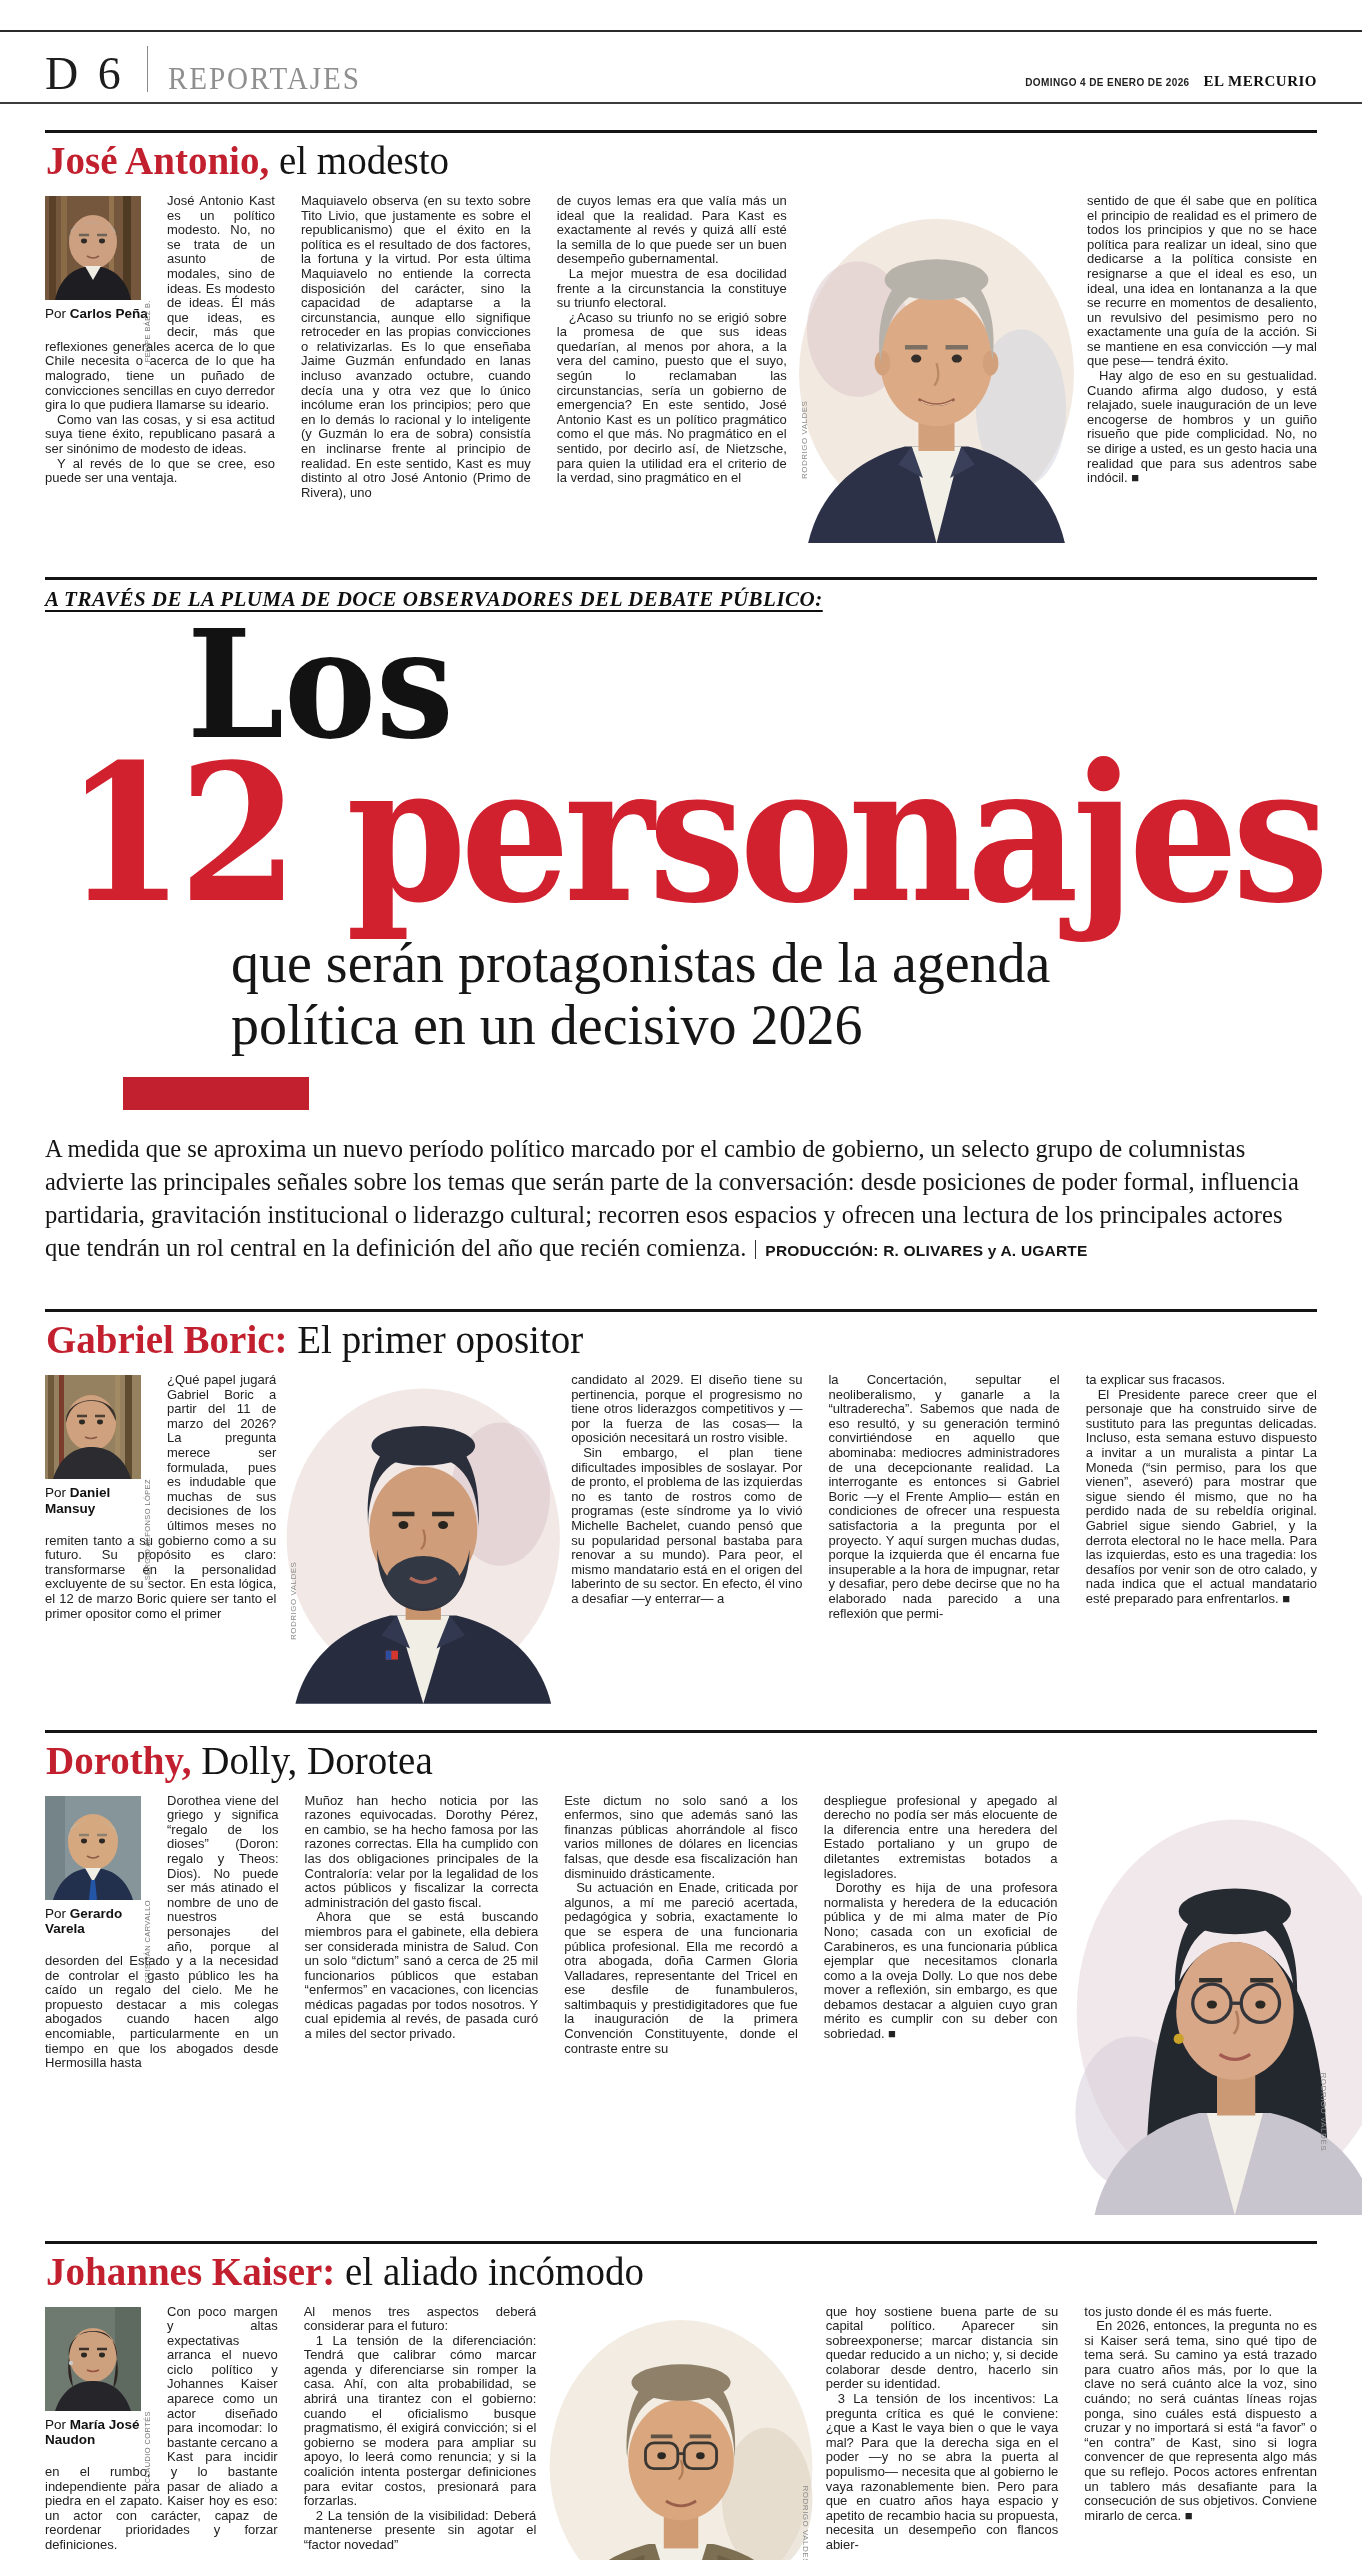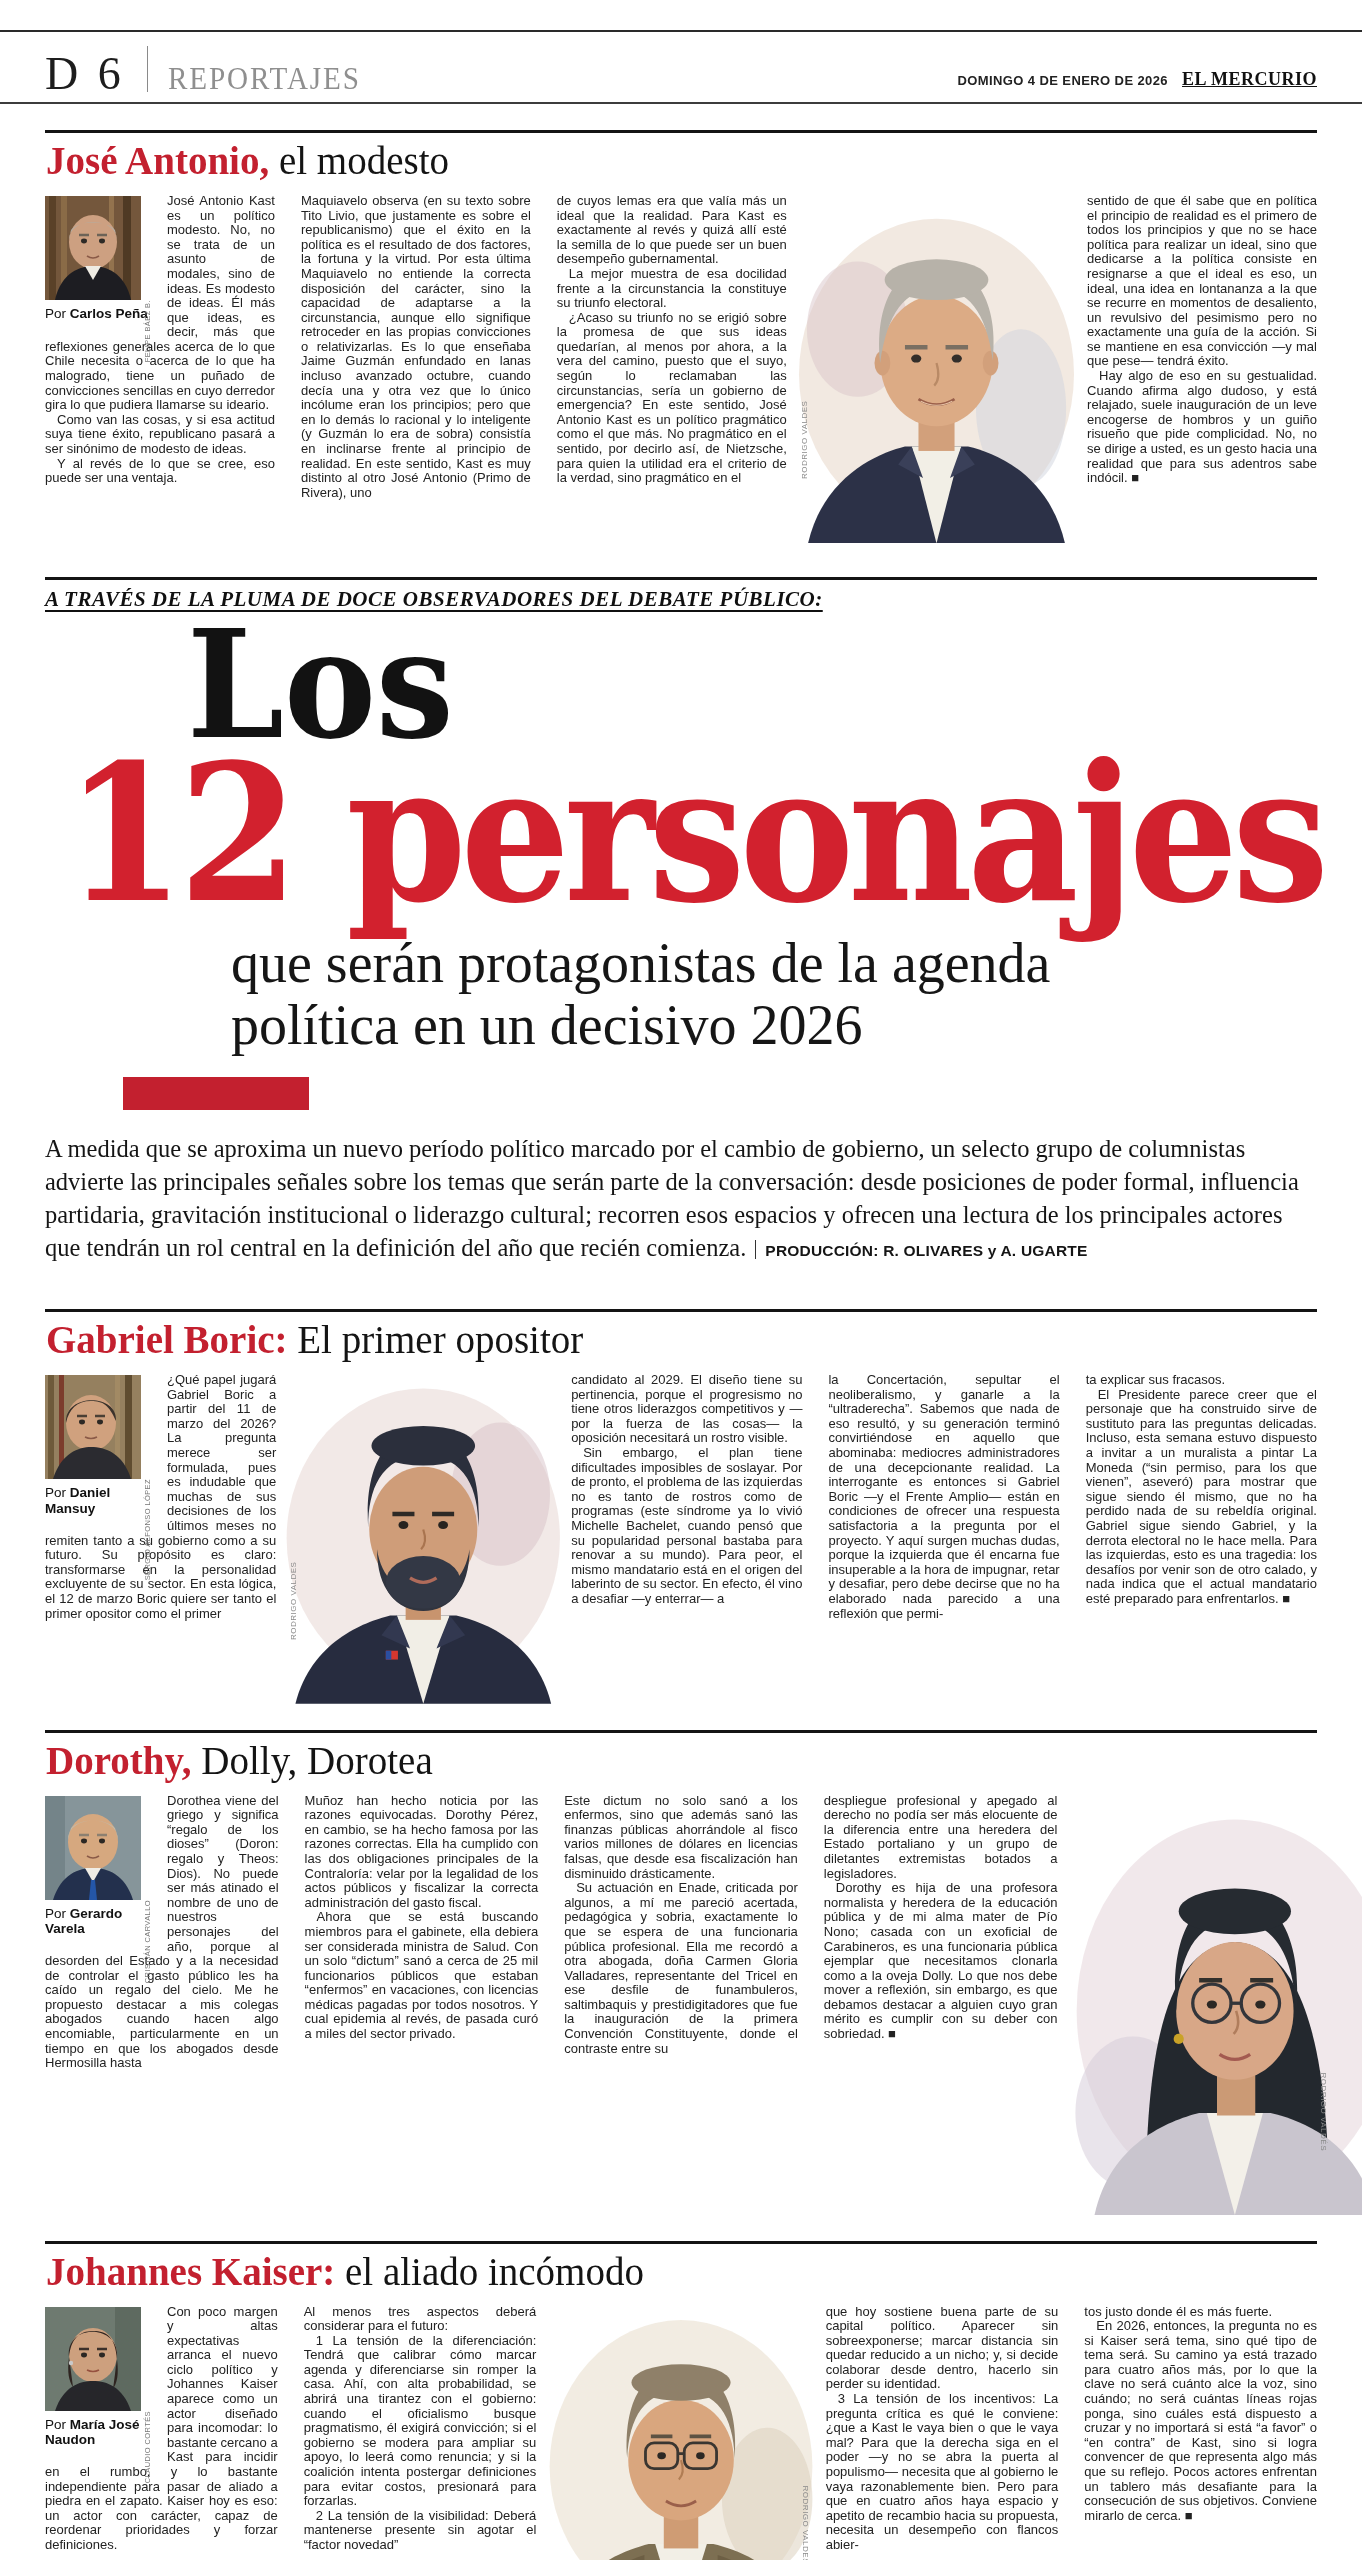--- a/index.html
+++ b/index.html
@@ -16,7 +16,7 @@
   .mast-div { width:1px; height:46px; background:#8a8a8a; margin:0 20px 2px 22px; }
   .section-name { font-family:"Liberation Serif",serif; font-size:31px; line-height:1; color:#8f8f8f; letter-spacing:2px; transform:scaleX(.94); transform-origin:left bottom; }
   .mast-right { margin-left:auto; display:flex; align-items:baseline; gap:14px; padding-bottom:4px; }
-  .mast-date { font-size:13px; font-weight:bold; letter-spacing:.4px; color:#222;margin-left:20px; }
+  .mast-date { font-size:10px; font-weight:bold; letter-spacing:.4px; color:#222;margin-left:20px; }
   .mast-paper { font-family:"Liberation Serif",serif; font-size:18px; font-weight:bold; letter-spacing:.5px; color:#111;text-decoration:underline; }
   .header-rule { border-top:2px solid #3c3c3c; }
   

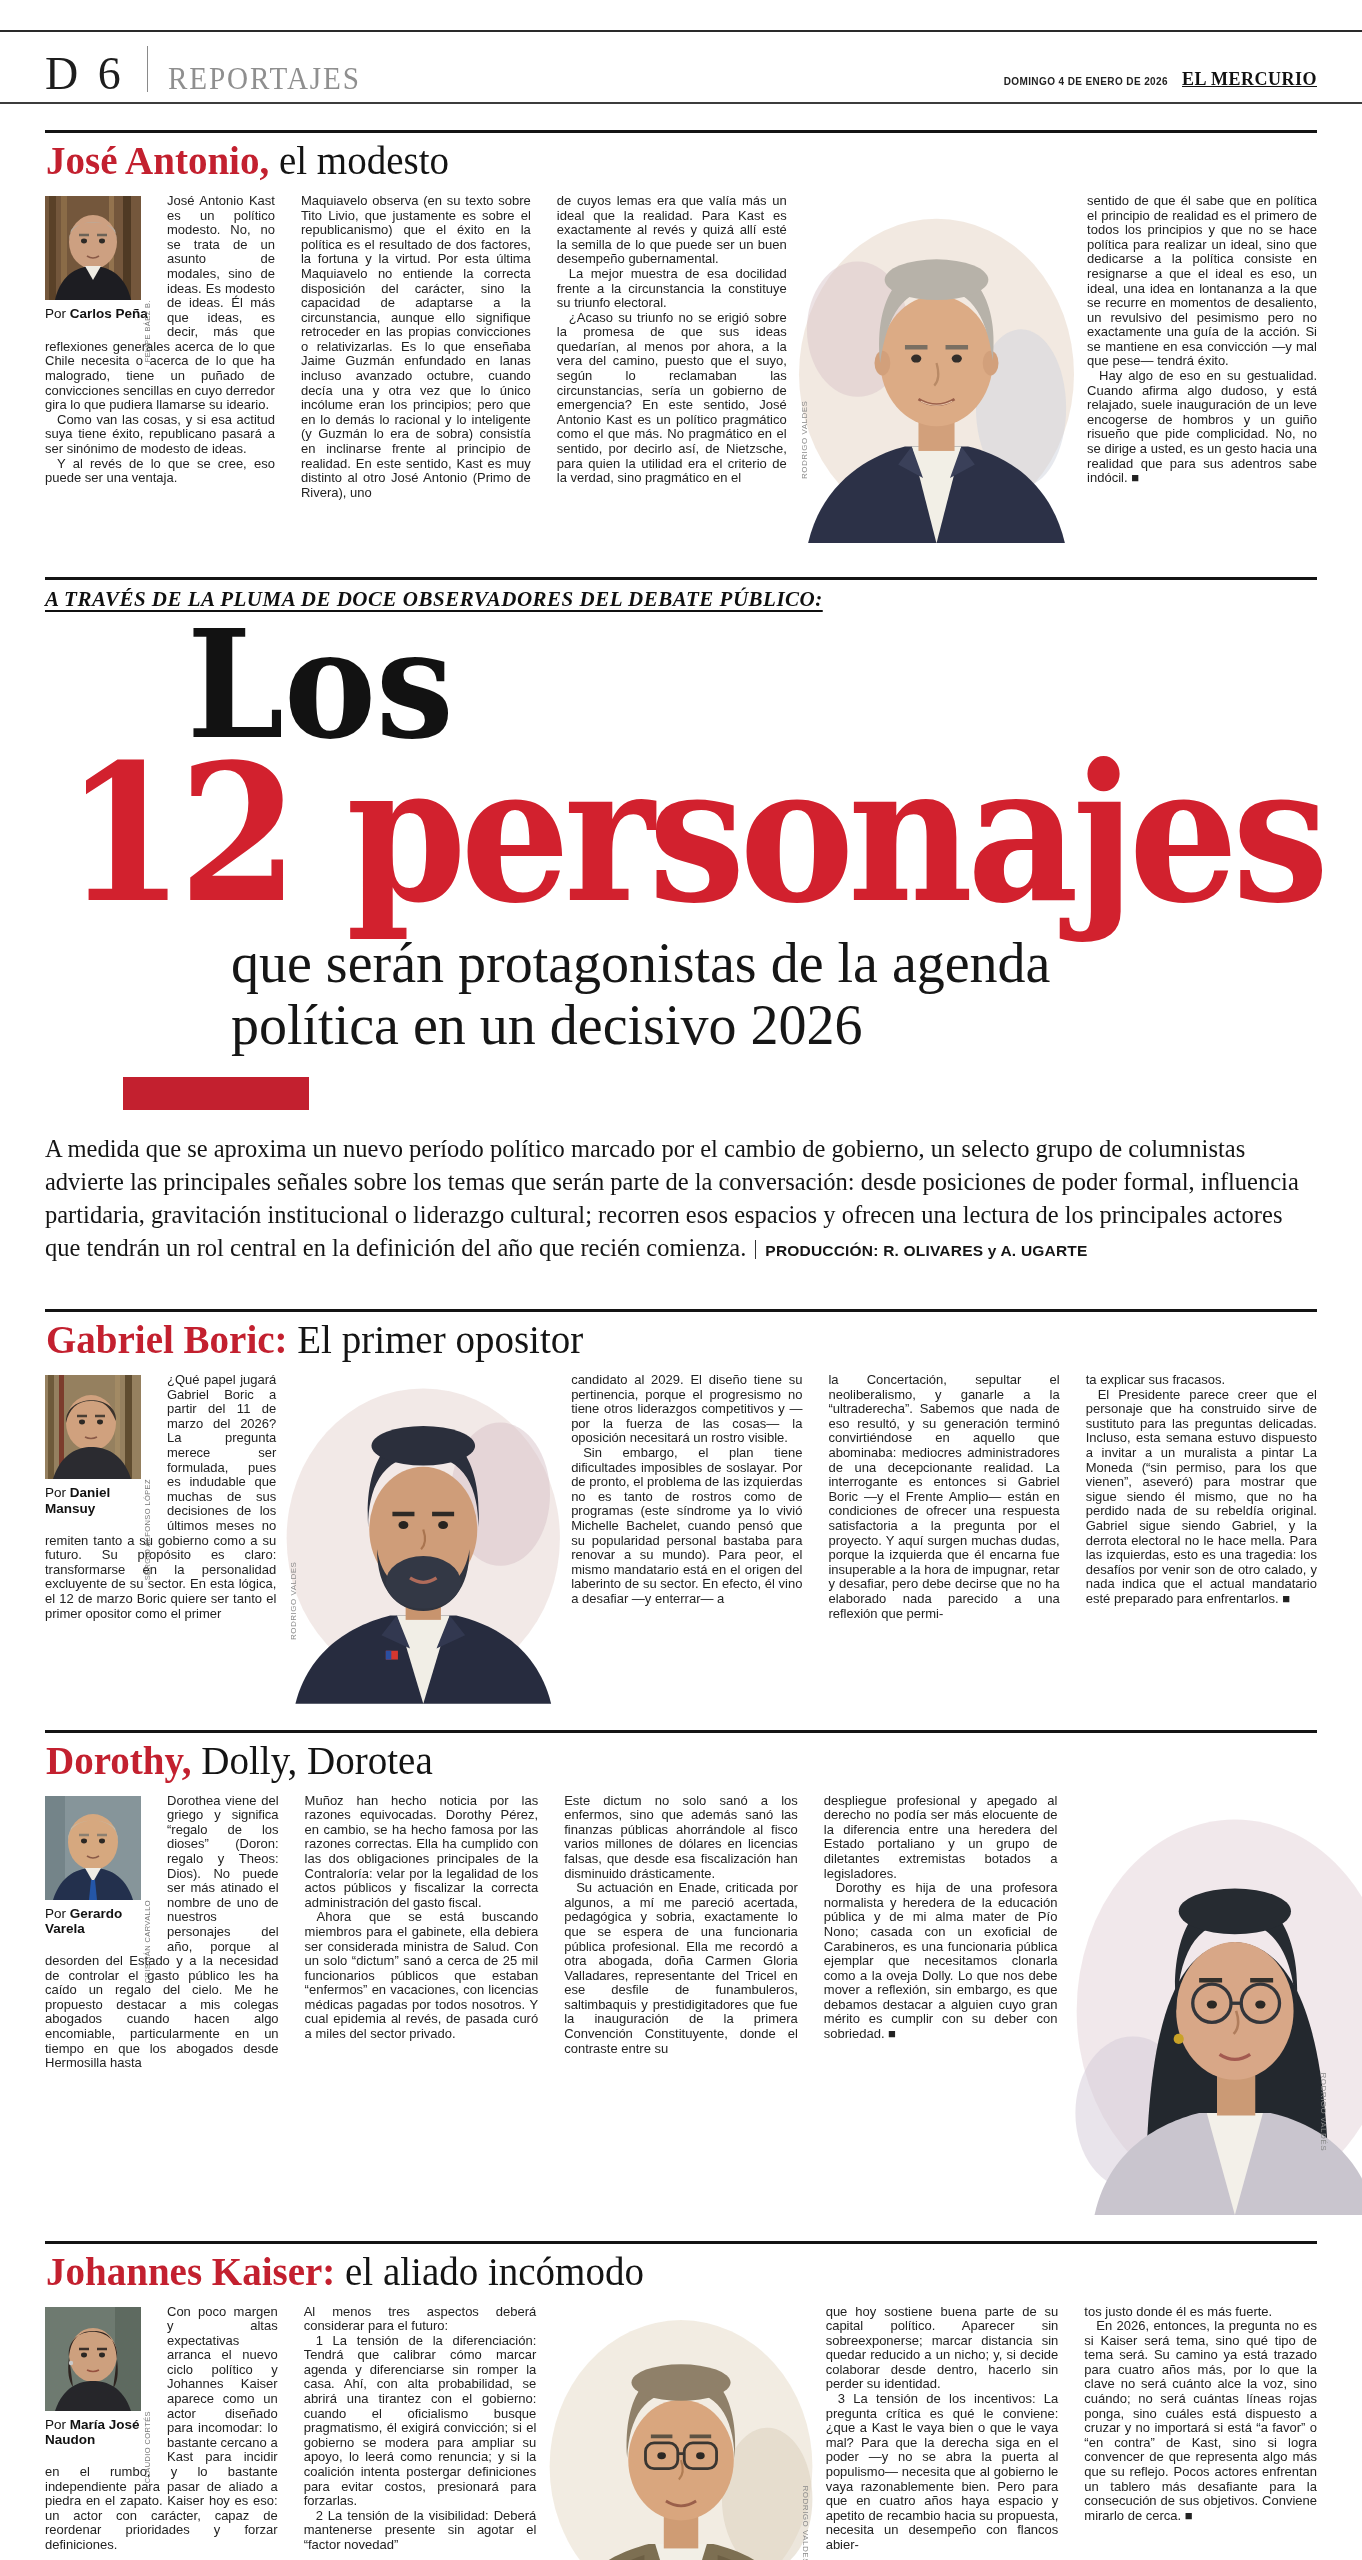--- a/index.html
+++ b/index.html
@@ -17,7 +17,7 @@
   .section-name { font-family:"Liberation Serif",serif; font-size:31px; line-height:1; color:#8f8f8f; letter-spacing:2px; transform:scaleX(.94); transform-origin:left bottom; }
   .mast-right { margin-left:auto; display:flex; align-items:baseline; gap:14px; padding-bottom:4px; }
   .mast-date { font-size:10px; font-weight:bold; letter-spacing:.4px; color:#222;margin-left:20px; }
-  .mast-paper { font-family:"Liberation Serif",serif; font-size:18px; font-weight:bold; letter-spacing:.5px; color:#111;text-decoration:underline; }
+  .mast-paper { font-family:"Liberation Serif",serif; font-size:15px; font-weight:bold; letter-spacing:.5px; color:#111; }
   .header-rule { border-top:2px solid #3c3c3c; }
   
   .article { padding: 0 45px; margin-top: 26px; }

